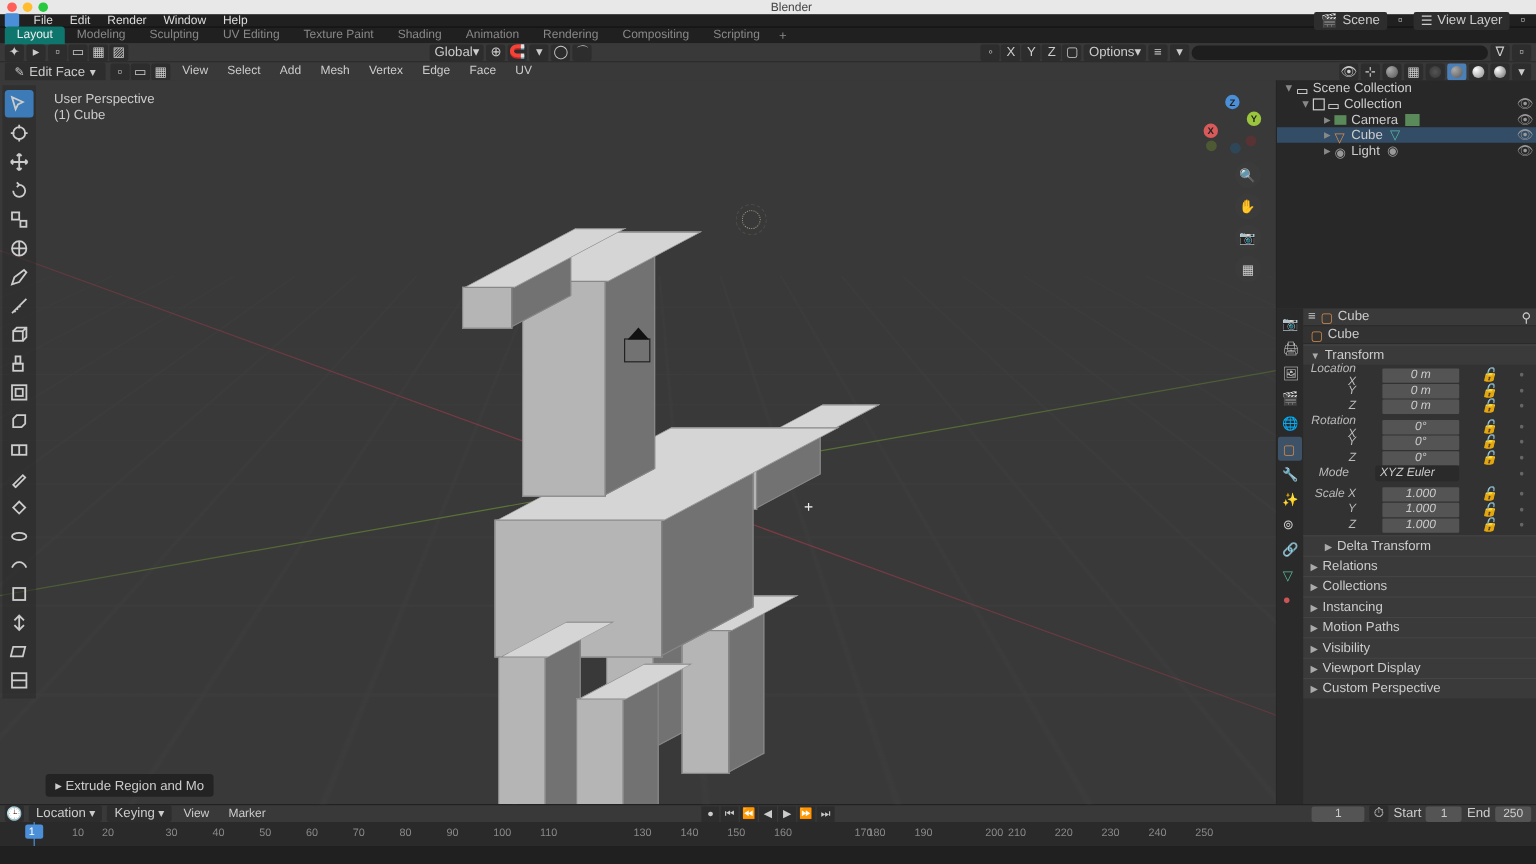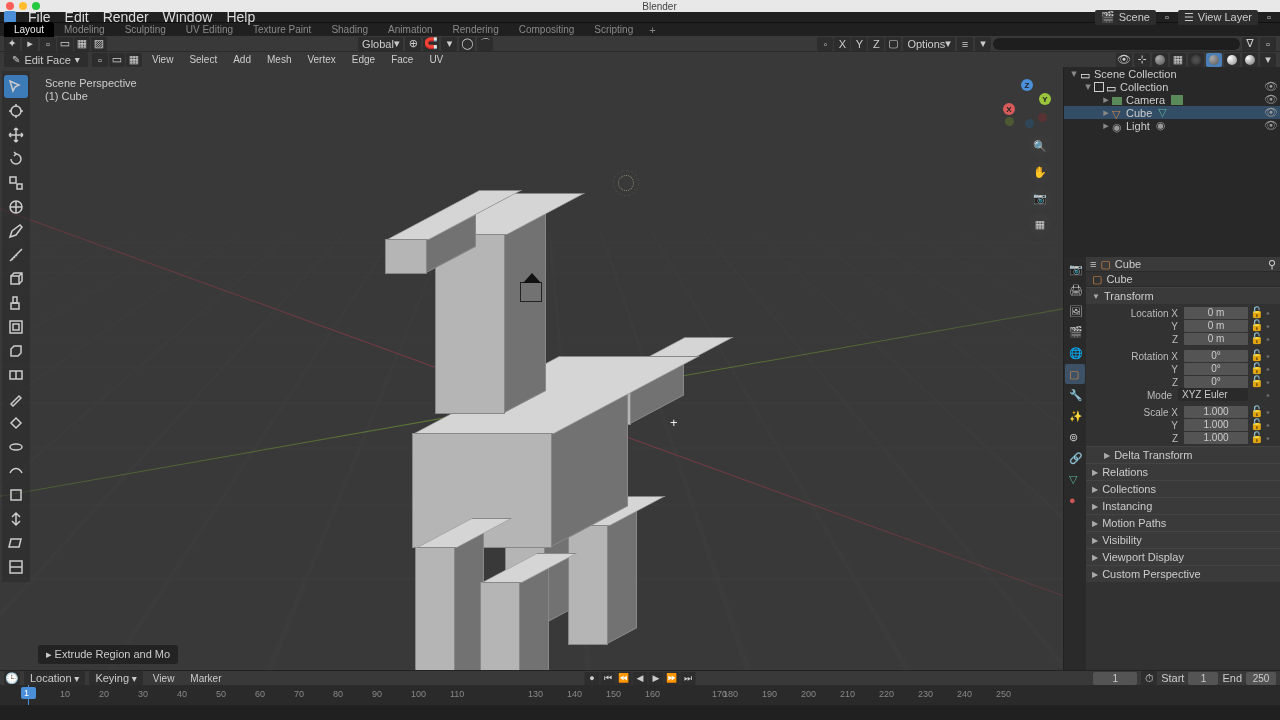--- a/index.html
+++ b/index.html
@@ -16,7 +16,7 @@
 
 .menu-bar { height: 10px; background: #202020; display: flex; align-items: center; padding: 0 4px; gap: 2px; }
 .menu-bar .logo { width: 12px; height: 12px; background: #4a8fd8; border-radius: 2px; margin-right: 4px; }
-.menu-item { padding: 1px 6px; font-size: 14px; color: #ddd; cursor: pointer; }
+.menu-item { padding: 1px 6px; font-size: 10px; color: #ddd; cursor: pointer; }
 .menu-right { margin-left: auto; display: flex; align-items: center; gap: 4px; }
 .menu-block { background: #2d2d2d; padding: 1px 6px; border-radius: 2px; font-size: 10px; display: flex; align-items: center; gap: 4px; }
 .menu-icon { width: 14px; height: 14px; display: flex; align-items: center; justify-content: center; }

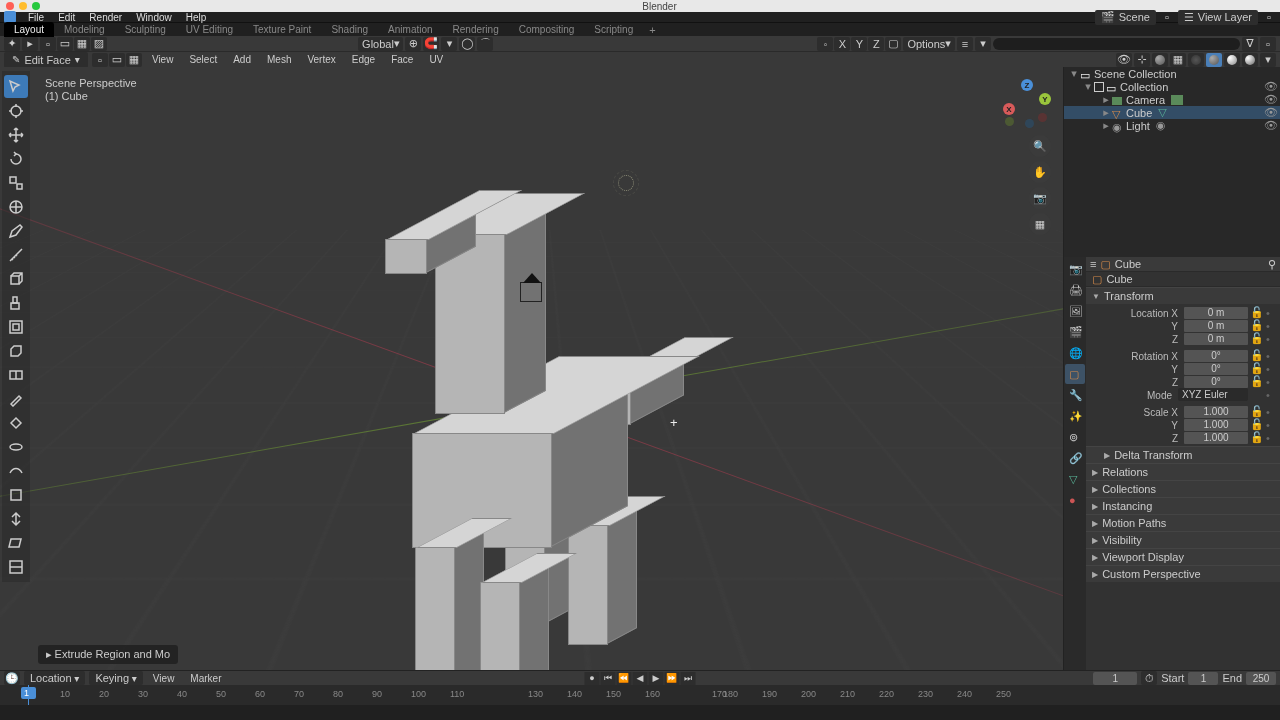--- a/index.html
+++ b/index.html
@@ -24,7 +24,7 @@
 
 .workspace-bar { height: 14px; background: #202020; border-top: 1px solid #111; display: flex; align-items: center; padding: 0 4px; }
 .ws-tab { padding: 2px 10px; font-size: 10px; color: #888; cursor: pointer; }
-.ws-tab.active { background: #000000; color: #eee; border-radius: 3px 3px 0 0; }
+.ws-tab.active { background: #0f766e; color: #eee; border-radius: 3px 3px 0 0; }
 .ws-plus { padding: 2px 6px; color: #888; }
 
 

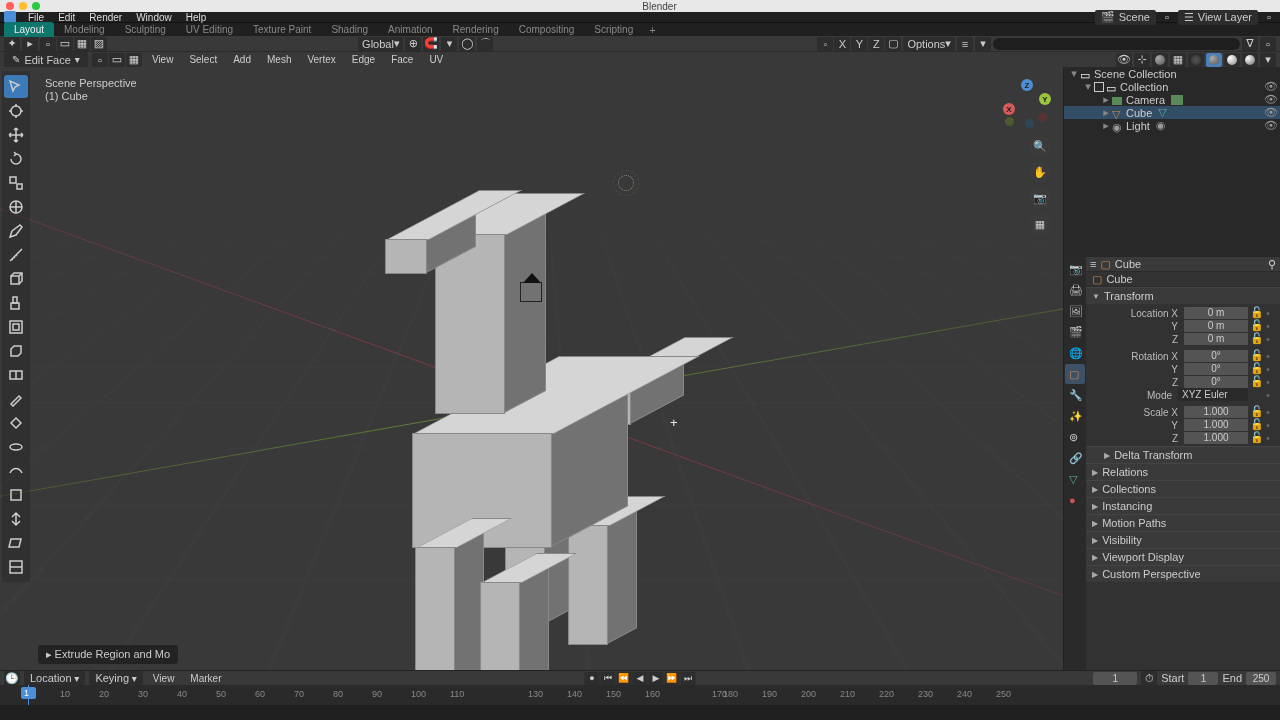--- a/index.html
+++ b/index.html
@@ -303,7 +303,7 @@
     </div>
 
     <div class="ov-info">
-      <div>Scene Perspective</div>
+      <div>User Perspective</div>
       <div>(1) Cube</div>
     </div>
 

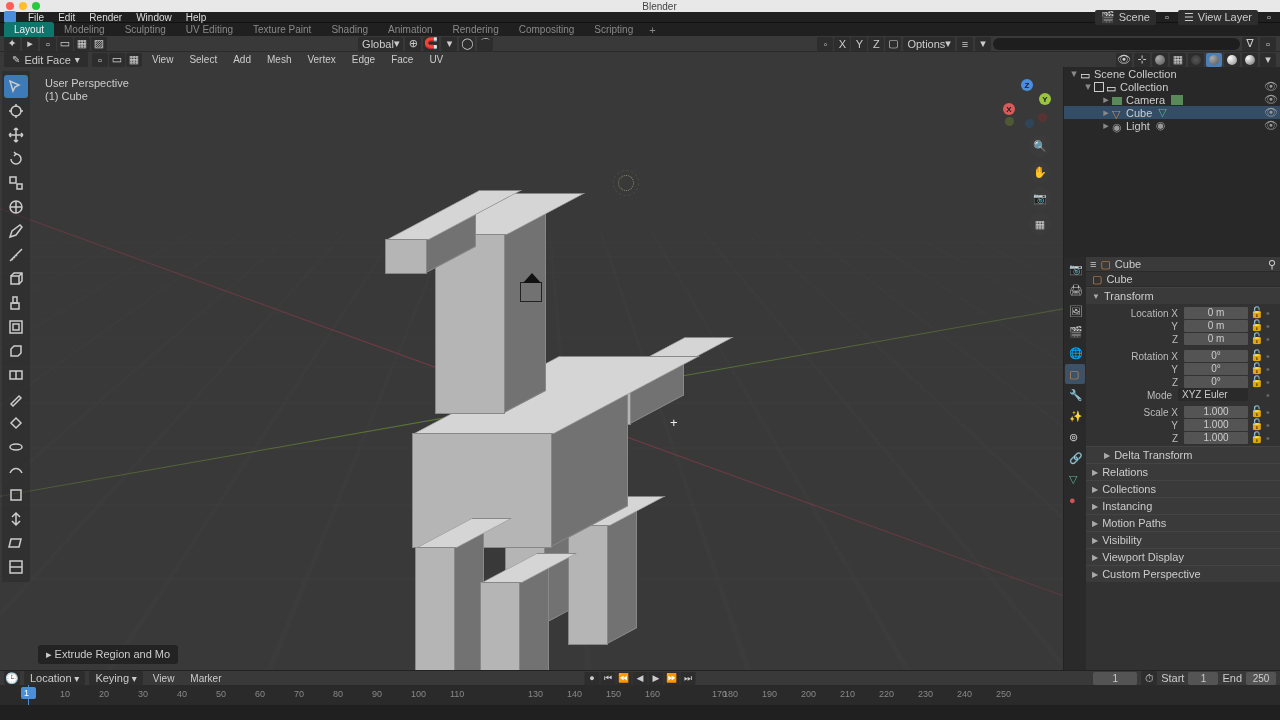--- a/index.html
+++ b/index.html
@@ -138,7 +138,7 @@
 .panel-header { background: #3a3a3a; padding: 2px 6px; font-size: 10px; display: flex; align-items: center; gap: 4px; border-top: 1px solid #444; cursor: pointer; }
 .panel-header .tri { font-size: 8px; color: #aaa; }
 .panel-body { padding: 2px 4px; }
-.prop-row { display: flex; align-items: flex-end; height: 13px; gap: 2px; }
+.prop-row { display: flex; align-items: center; height: 13px; gap: 18px; font-style: italic; }
 .prop-row .lbl { flex: 1; text-align: right; font-size: 10px; color: #bbb; padding-right: 4px; }
 .prop-row .val { width: 64px; background: #545454; text-align: center; font-size: 10px; border-radius: 1px; height: 12px; line-height: 12px; }
 .prop-row .lock{width:14px;text-align:center;color:#888;}

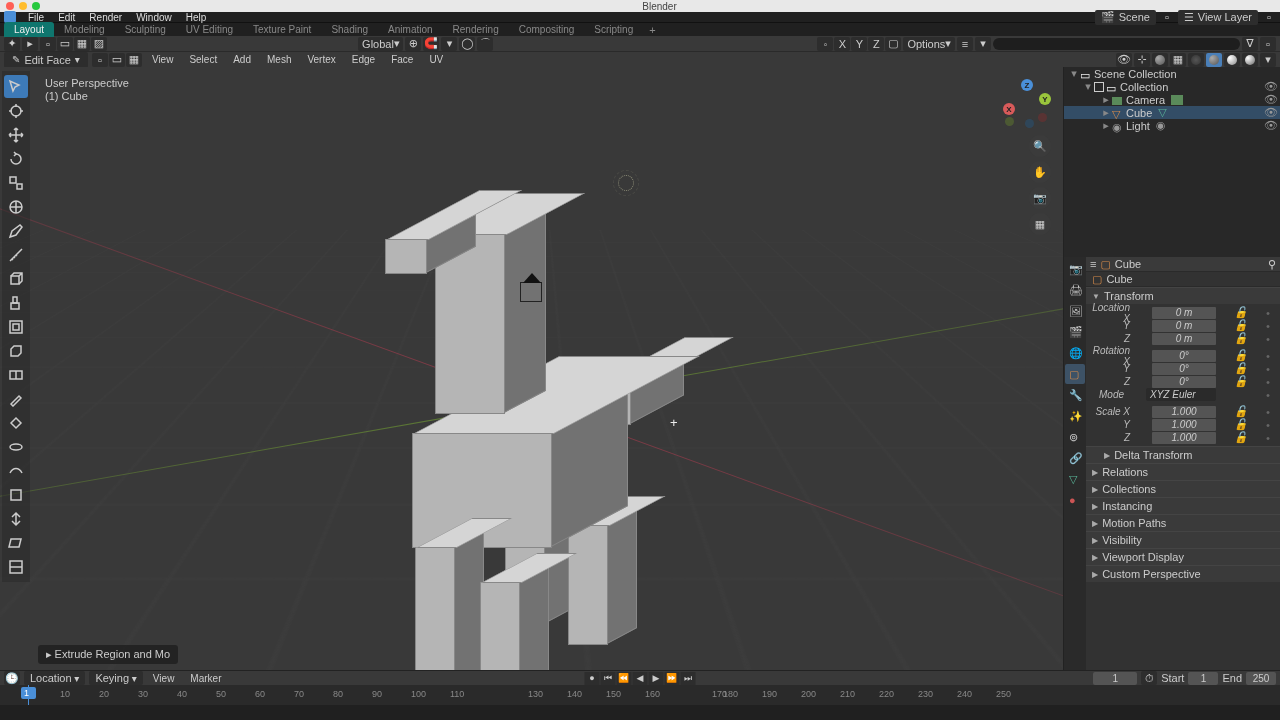--- a/index.html
+++ b/index.html
@@ -668,7 +668,7 @@
   <span class="frame-label">1</span>
   <div id="tick-holder"></div>
 <span class="tl-tick" style="left: 60px;">10</span>
-    <span class="tl-tick" style="left: 99px;">20</span>
+    <span class="tl-tick" style="left: 85px;">20</span>
     <span class="tl-tick" style="left: 138px;">30</span>
     <span class="tl-tick" style="left: 177px;">40</span>
     <span class="tl-tick" style="left: 216px;">50</span>

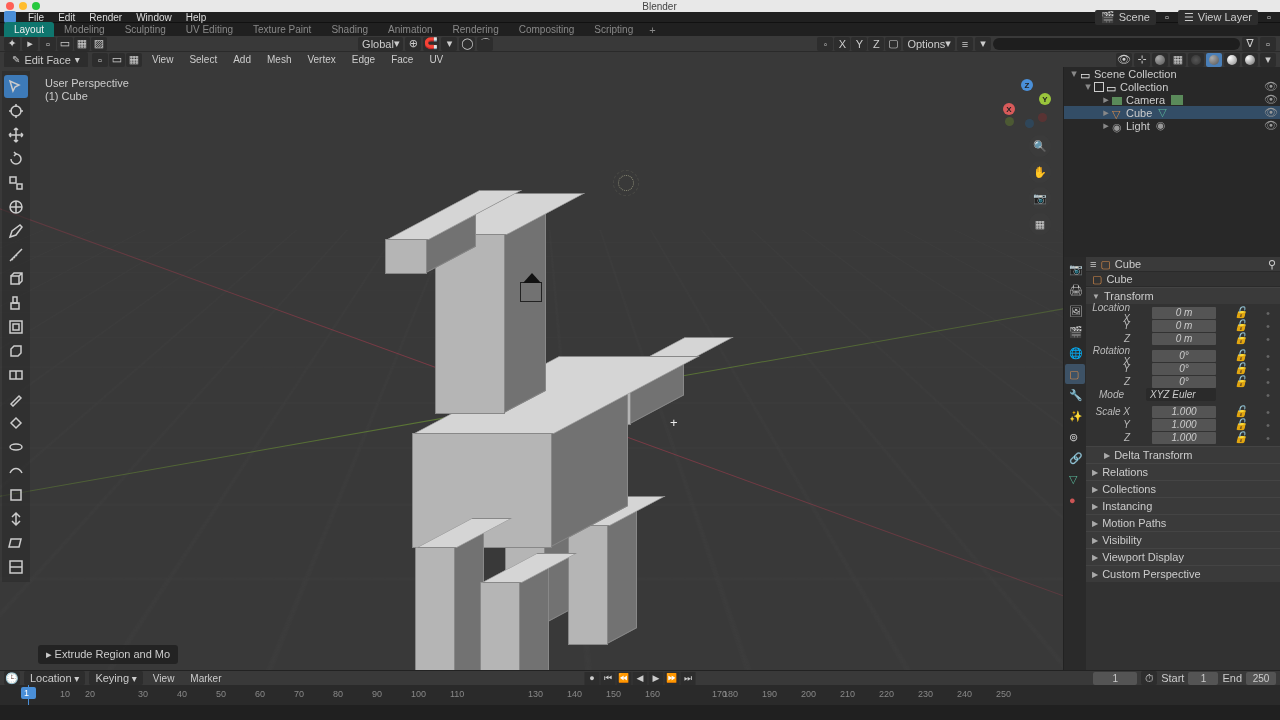--- a/index.html
+++ b/index.html
@@ -686,7 +686,7 @@
     <span class="tl-tick" style="left: 712px;">170</span>
     <span class="tl-tick" style="left: 723px;">180</span>
     <span class="tl-tick" style="left: 762px;">190</span>
-    <span class="tl-tick" style="left: 801px;">200</span>
+    <span class="tl-tick" style="left: 821px;">200</span>
     <span class="tl-tick" style="left: 840px;">210</span>
     <span class="tl-tick" style="left: 879px;">220</span>
     <span class="tl-tick" style="left: 918px;">230</span>

